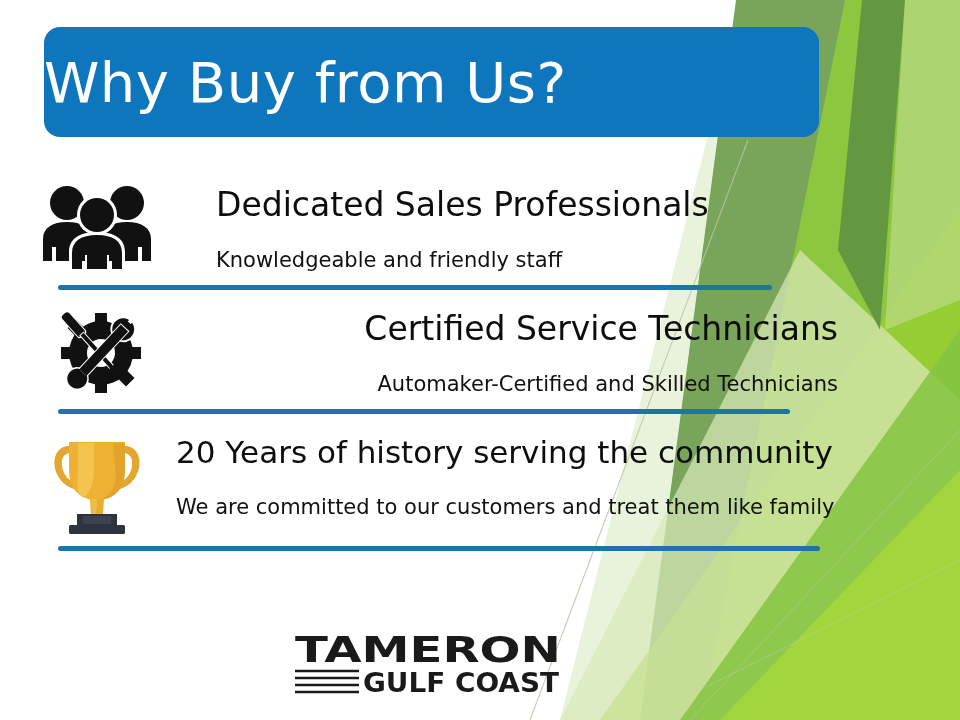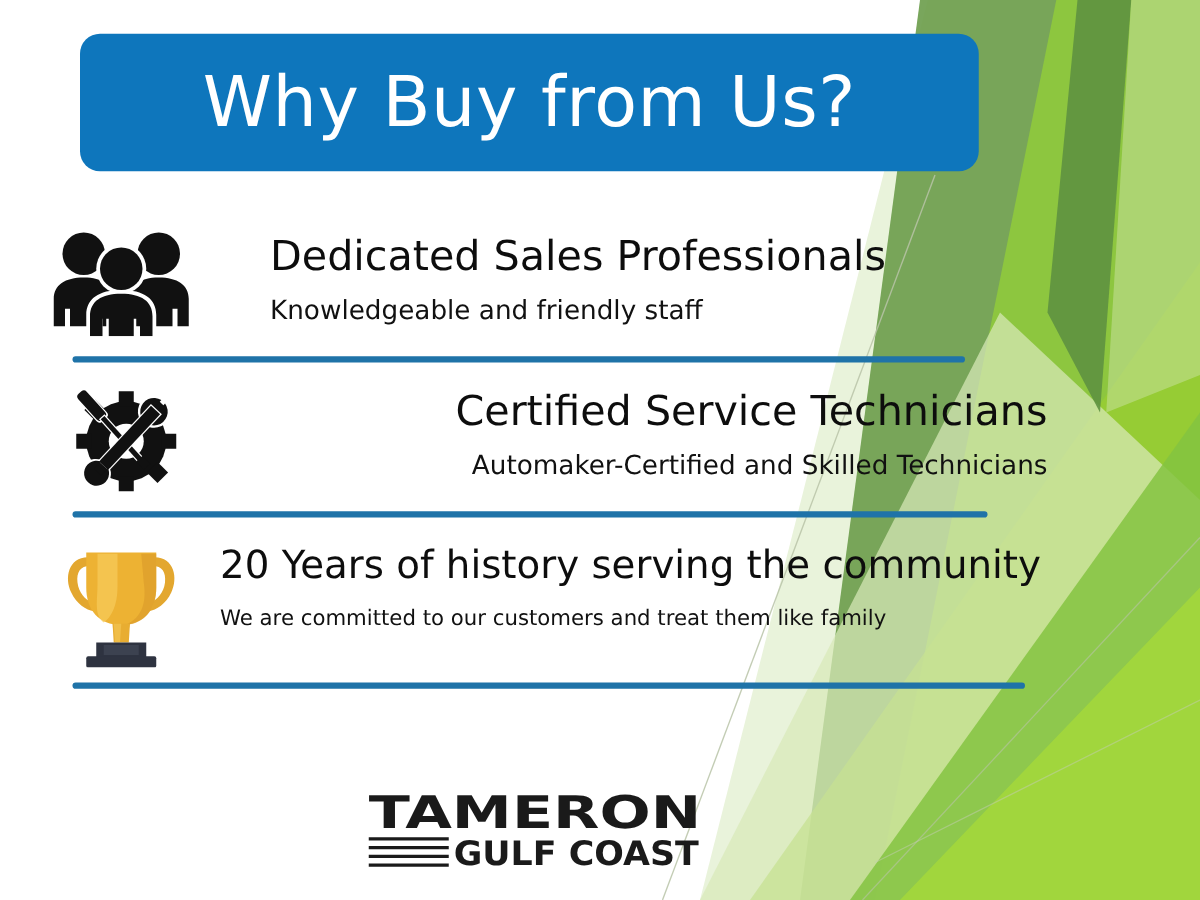--- a/index.html
+++ b/index.html
@@ -30,15 +30,15 @@
   
   #title-banner {
     position: absolute;
-    left: 64px;
+    left: 44px;
     top: 27px;
-    width: 719px;
+    width: 775px;
     height: 110px;
     background: #0E76BC;
     border-radius: 16px;
     display: flex;
     align-items: center;
-    justify-content: center;
+    justify-content: flex-start;
   }
   #title-text {
     color: #ffffff;

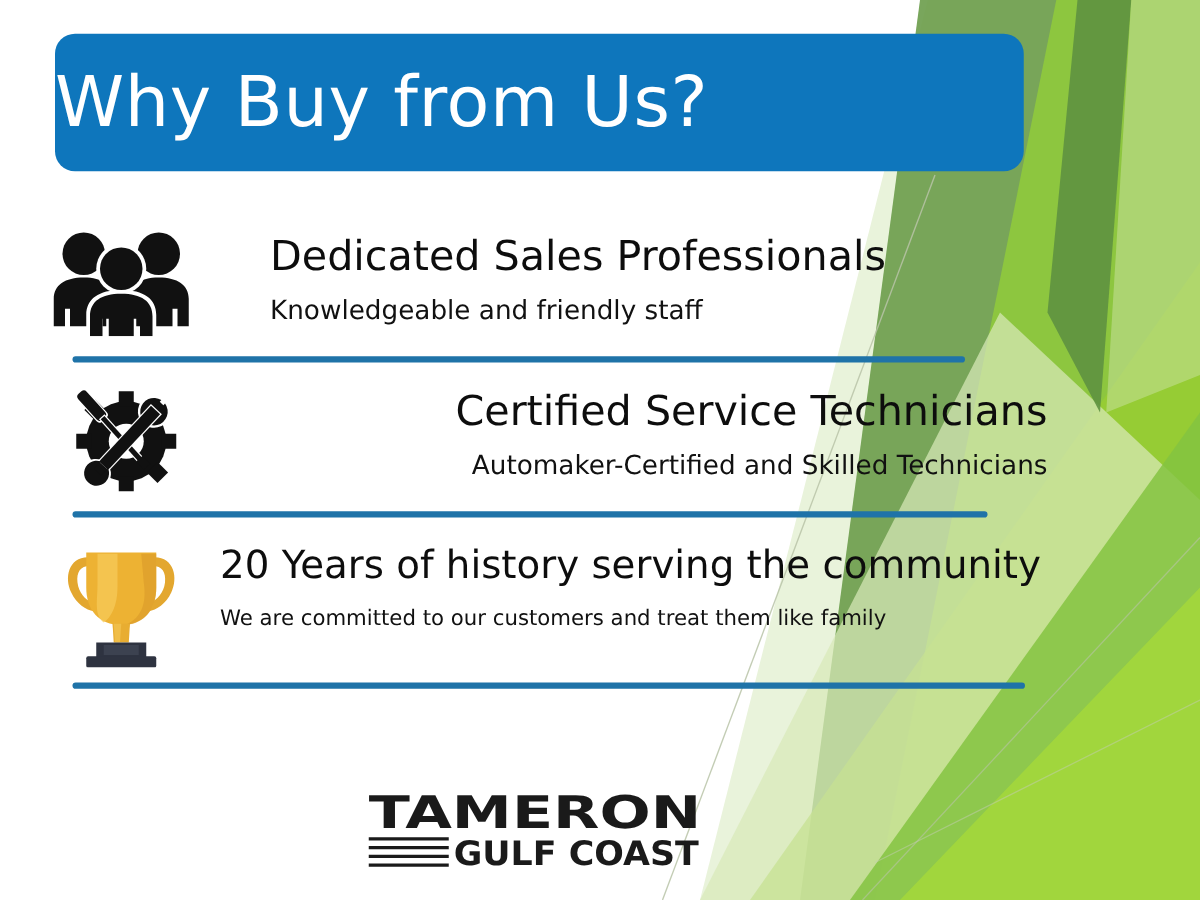--- a/index.html
+++ b/index.html
@@ -85,7 +85,7 @@
     color: #111111;
     font-size: 21px;
     line-height: 30px;
-    margin-top: 8px;
+    margin-top: 20px;
     font-weight: 400;
     font-family: "DejaVu Sans", sans-serif;
     white-space: nowrap;

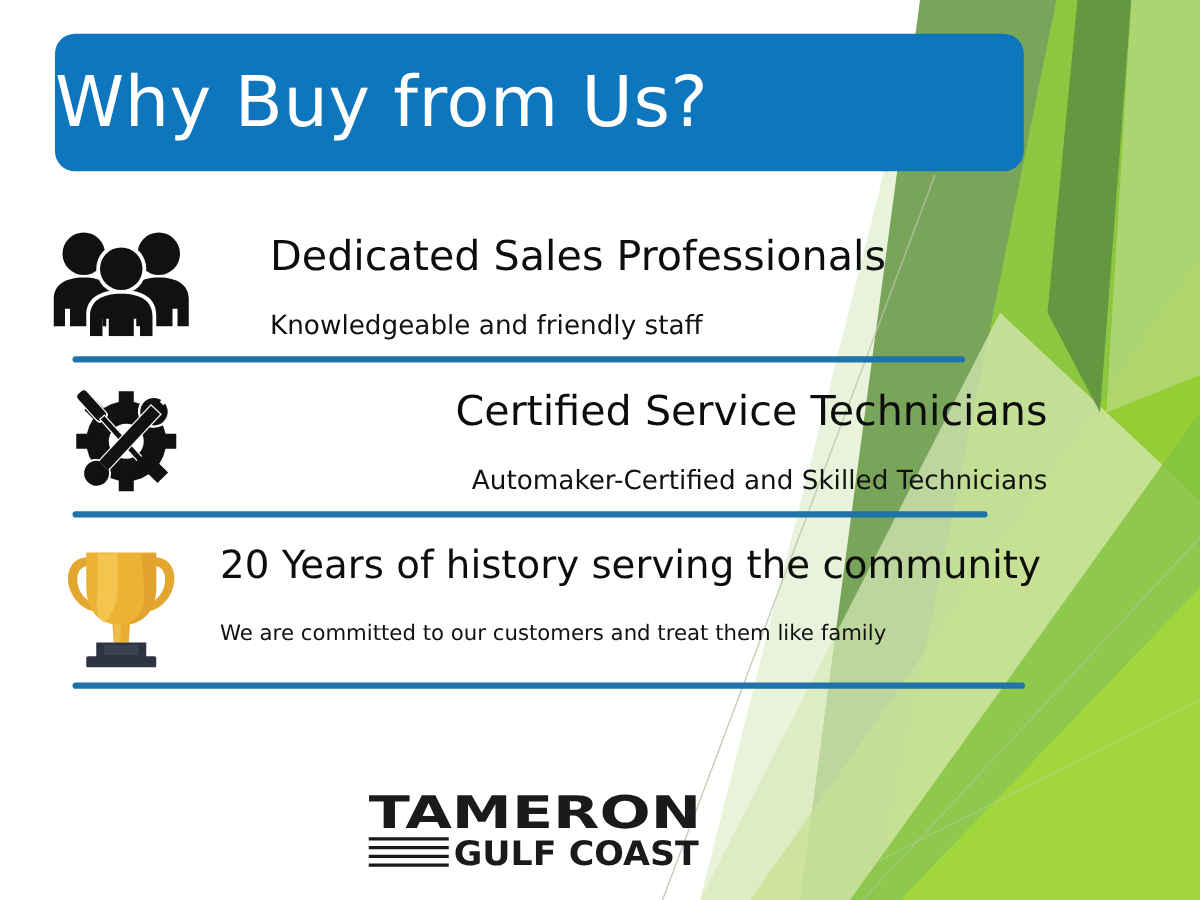--- a/index.html
+++ b/index.html
@@ -91,7 +91,7 @@
     white-space: nowrap;
   }
   #row-2 .feature-heading { font-size: 31px; }
-  #row-2 .feature-sub { font-size: 17px; }
+  #row-2 .feature-sub { font-size: 21px; }
 
   
   .divider {

